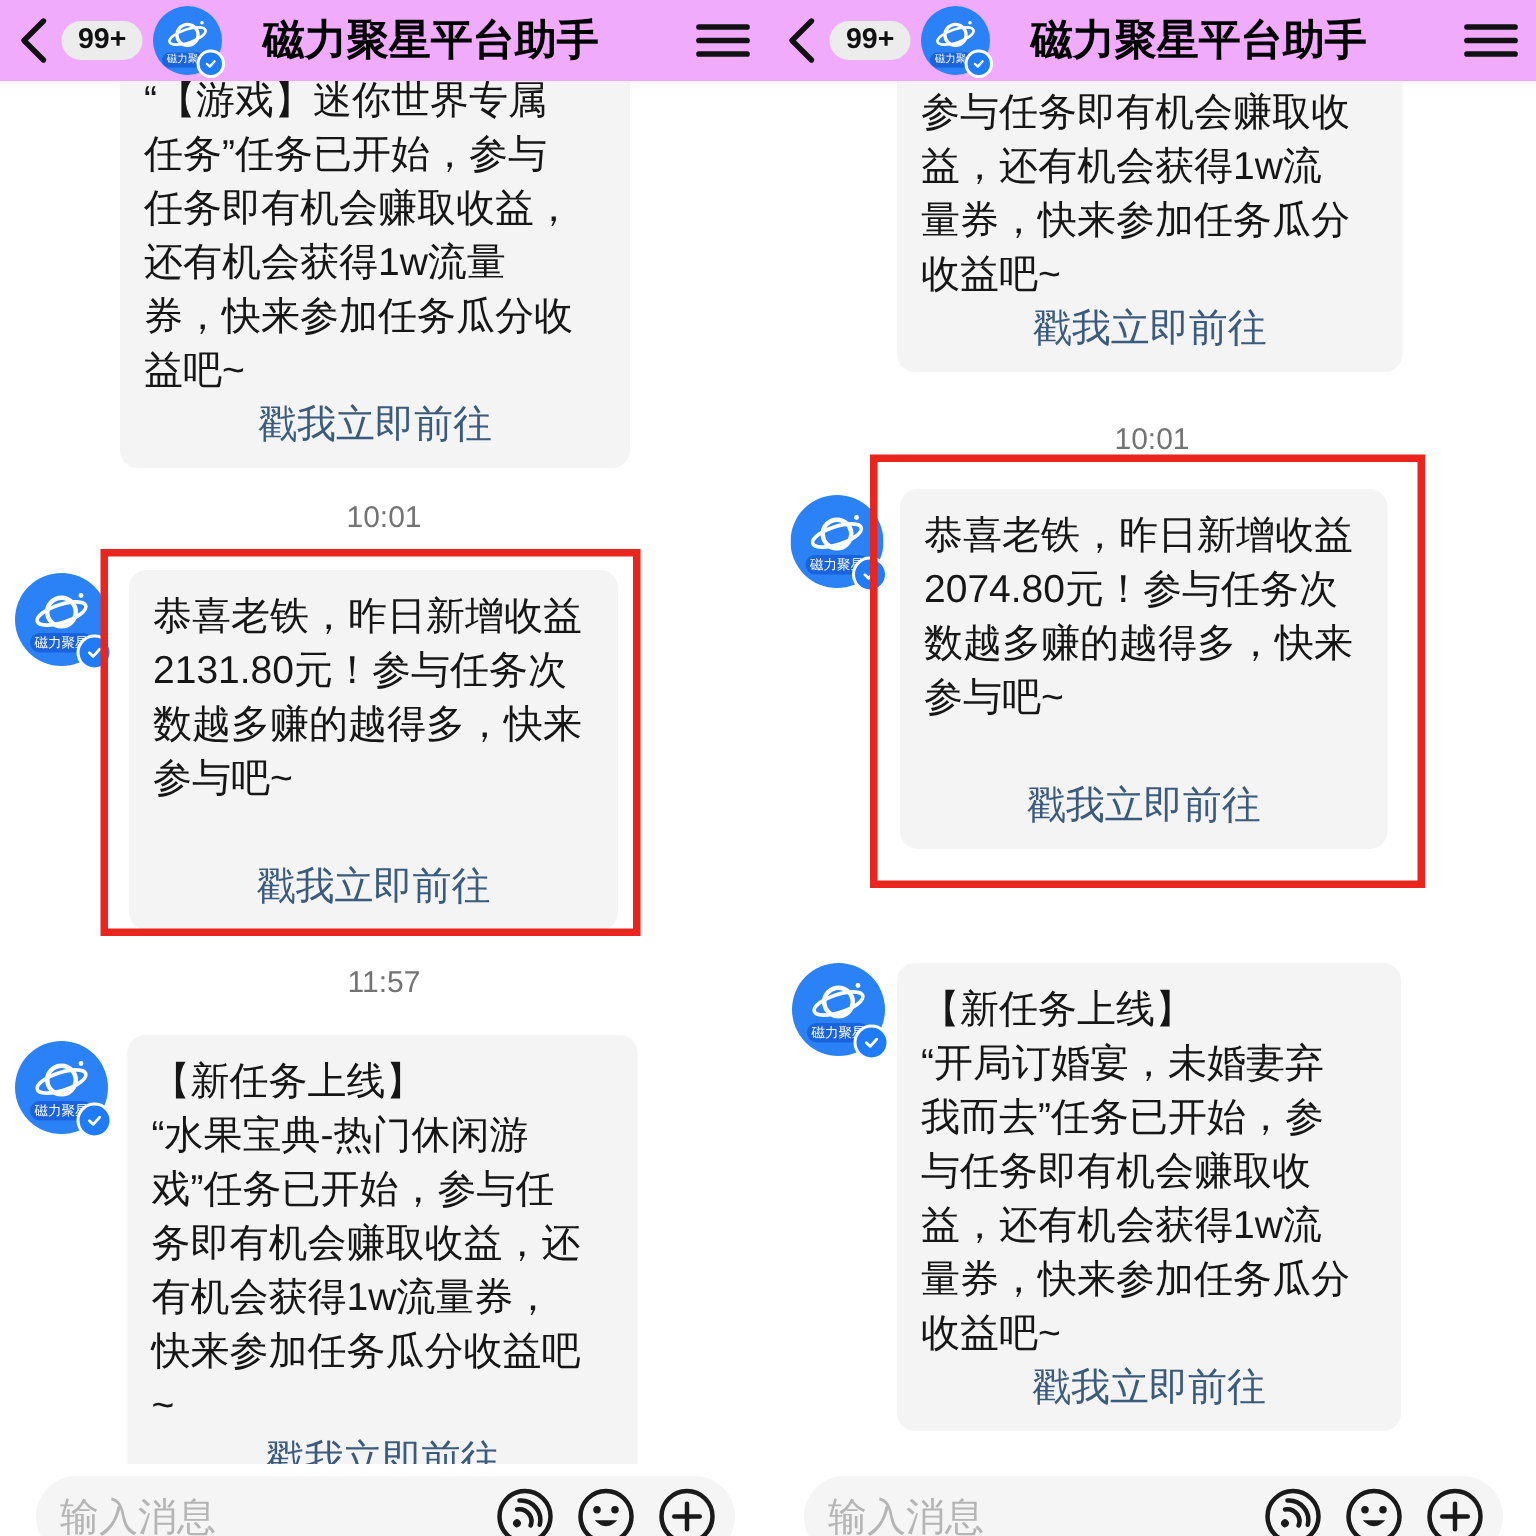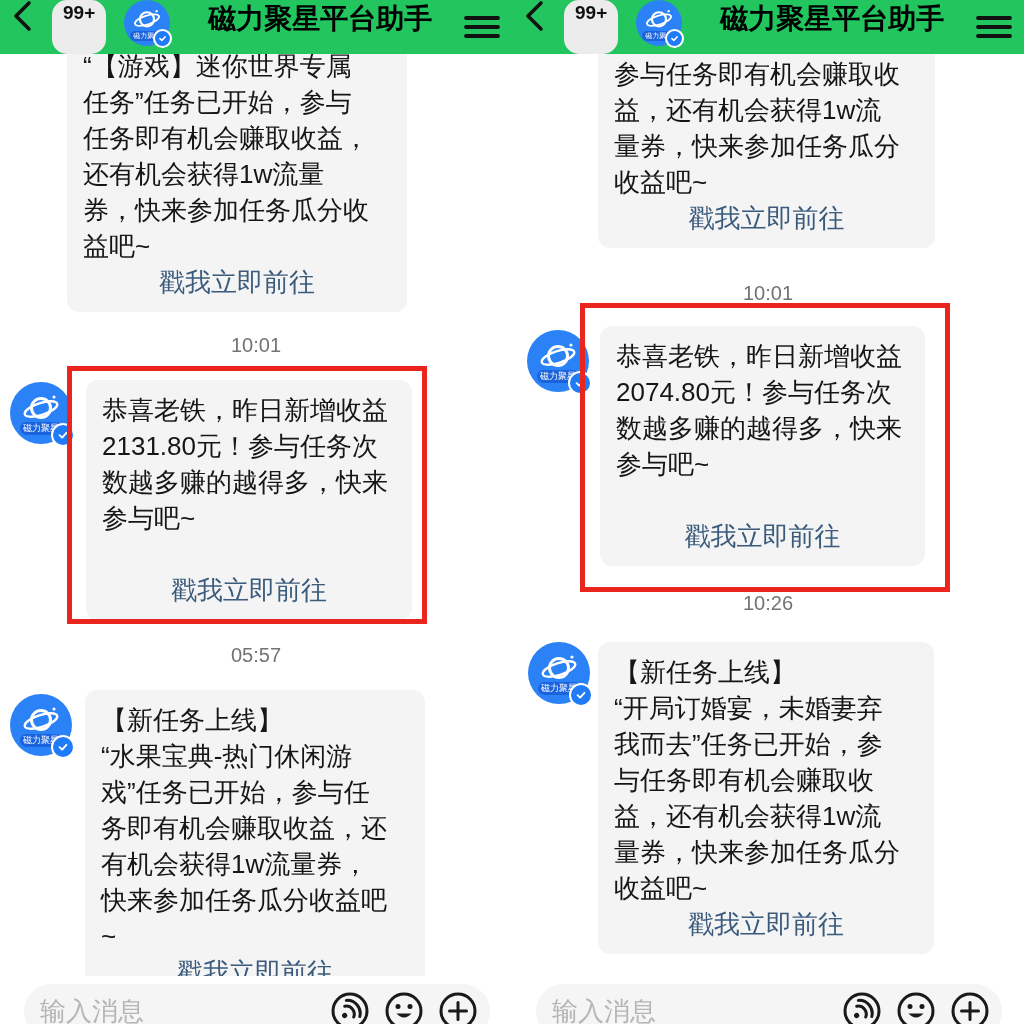--- a/index.html
+++ b/index.html
@@ -9,8 +9,8 @@
   .panel.p0{left:0;} .panel.p1{left:512px;}
 
   
-  .hdr{position:absolute;top:0;left:0;right:0;height:54px;background:#22c55e;z-index:6;
-       display:flex;padding:0 12px 0 10px;gap:18px;}
+  .hdr{position:absolute;top:0;left:0;right:0;height:54px;background:#f0abfc;z-index:6;
+       display:flex;align-items:center;padding:0 12px 0 10px;gap:7px;}
   .badge{background:#ececec;border-radius:15px;padding:2px 11px;font-size:19px;font-weight:600;color:#111;}
   .hav{width:46px;height:46px;position:relative;flex:none;}
   .title{font-size:28px;font-weight:700;color:#000;margin-left:20px;white-space:nowrap;}

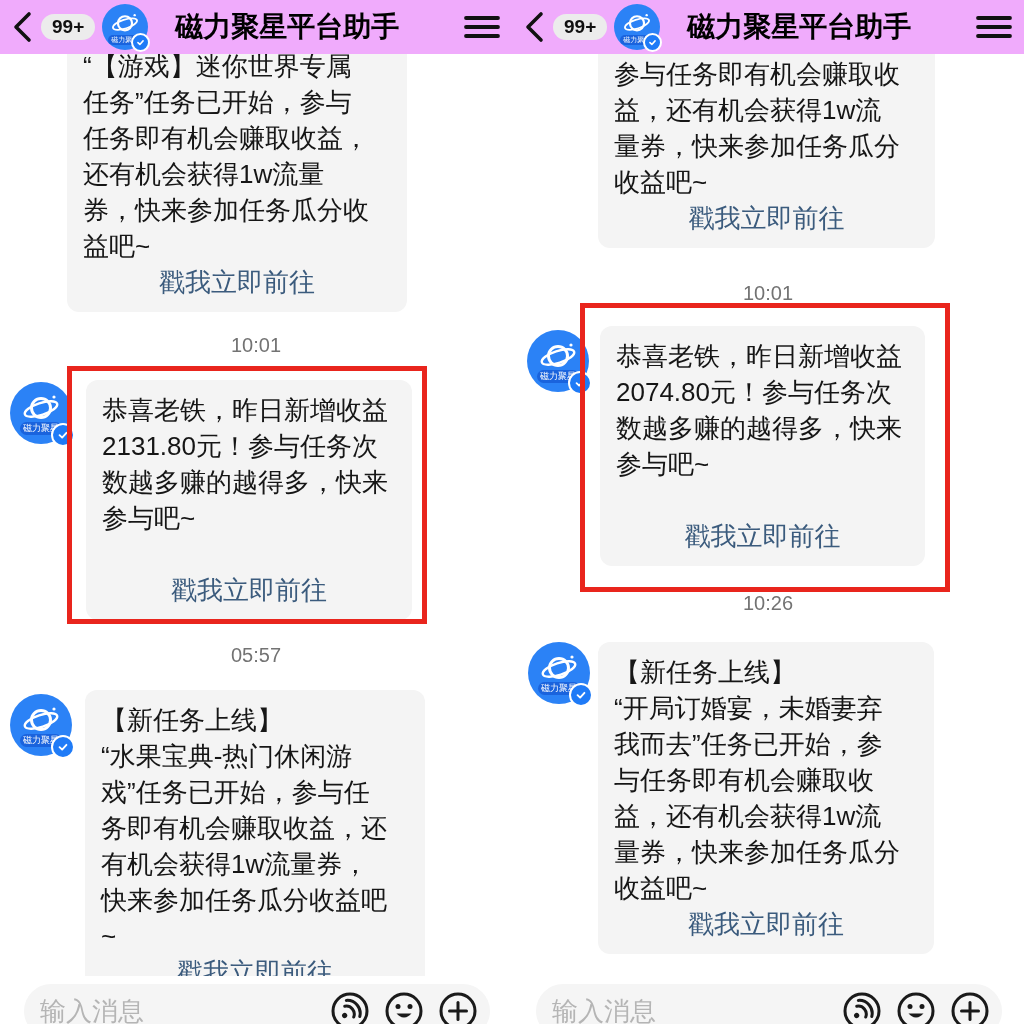--- a/index.html
+++ b/index.html
@@ -51,7 +51,7 @@
 
   <div class="panel p0">
 
-    <div class="bubble" style="left:67px;top:36px;width:308px;">
+    <div class="bubble" style="left:80px;top:36px;width:308px;">
       <span class="btext">“【游戏】迷你世界专属
 任务”任务已开始，参与
 任务即有机会赚取收益，

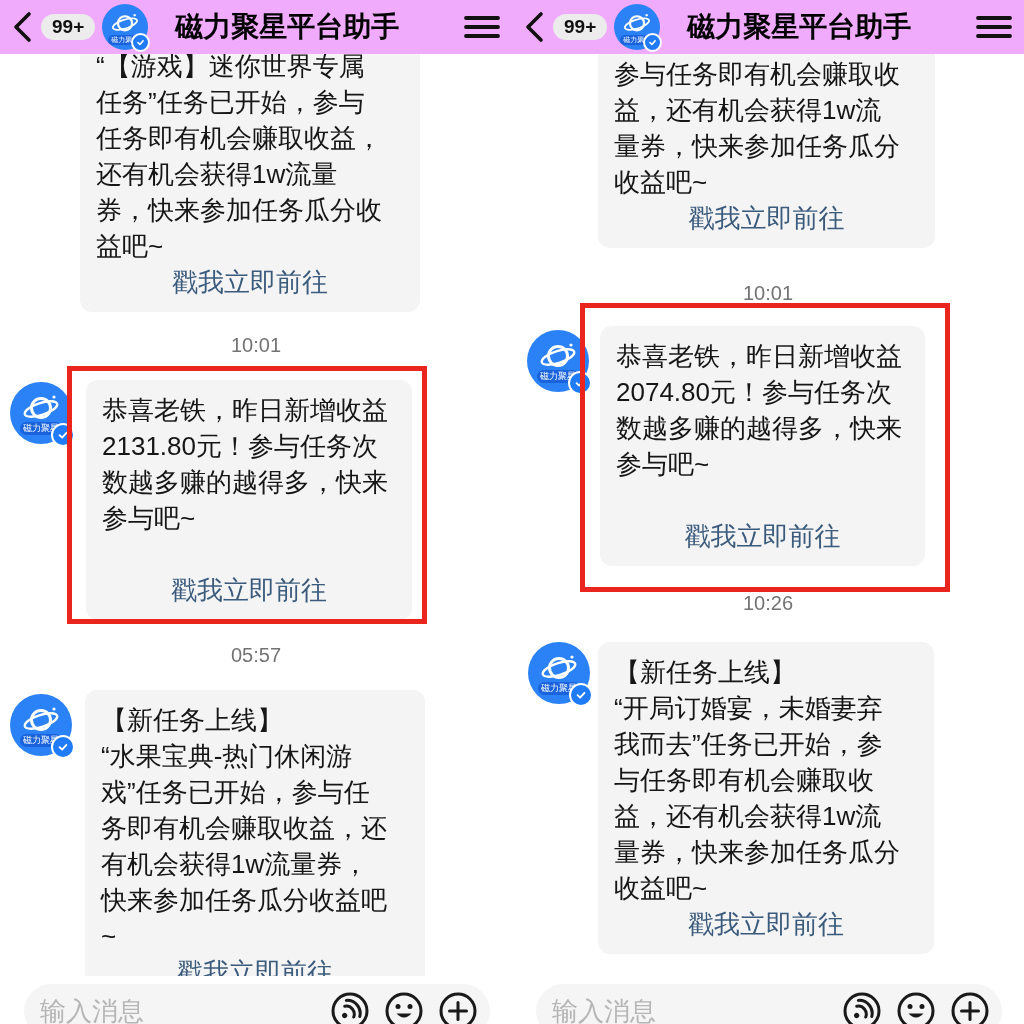--- a/index.html
+++ b/index.html
@@ -218,7 +218,6 @@
 
     <div class="redbox" style="left:68px;top:303px;width:360px;height:279px;"></div>
 
-    <div class="ts" style="top:592px;">10:26</div>
 
     <div class="chatav av" style="left:16px;top:642px;">
       <svg viewBox="0 0 62 62" width="62" height="62">

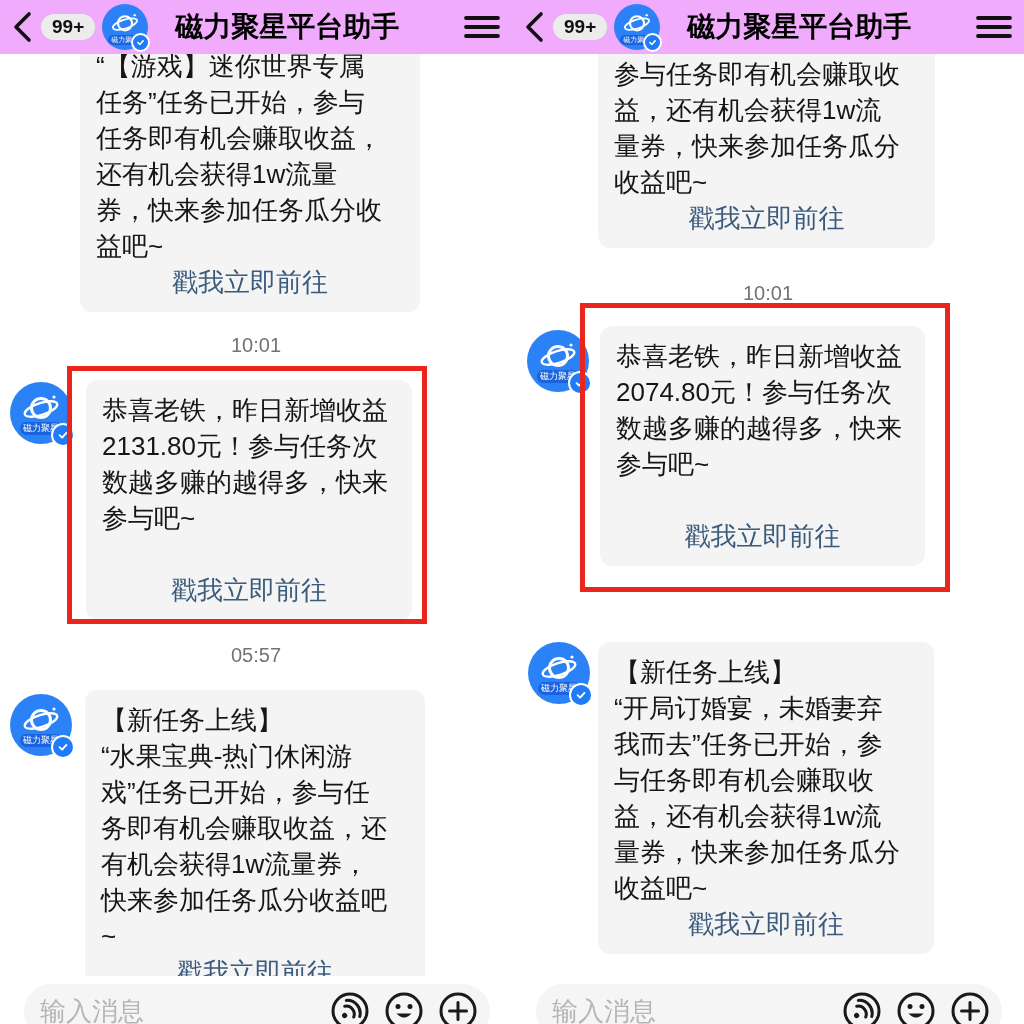--- a/index.html
+++ b/index.html
@@ -88,7 +88,7 @@
 
     <div class="redbox" style="left:67px;top:366px;width:350px;height:248px;"></div>
 
-    <div class="ts" style="top:644px;">05:57</div>
+    <div class="ts" style="top:644px;">11:57</div>
 
     <div class="chatav av" style="left:10px;top:694px;">
       <svg viewBox="0 0 62 62" width="62" height="62">

